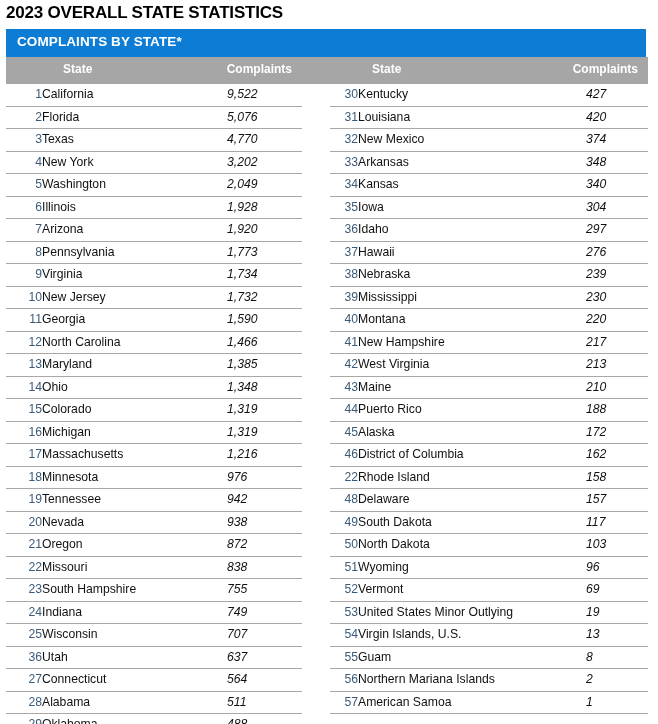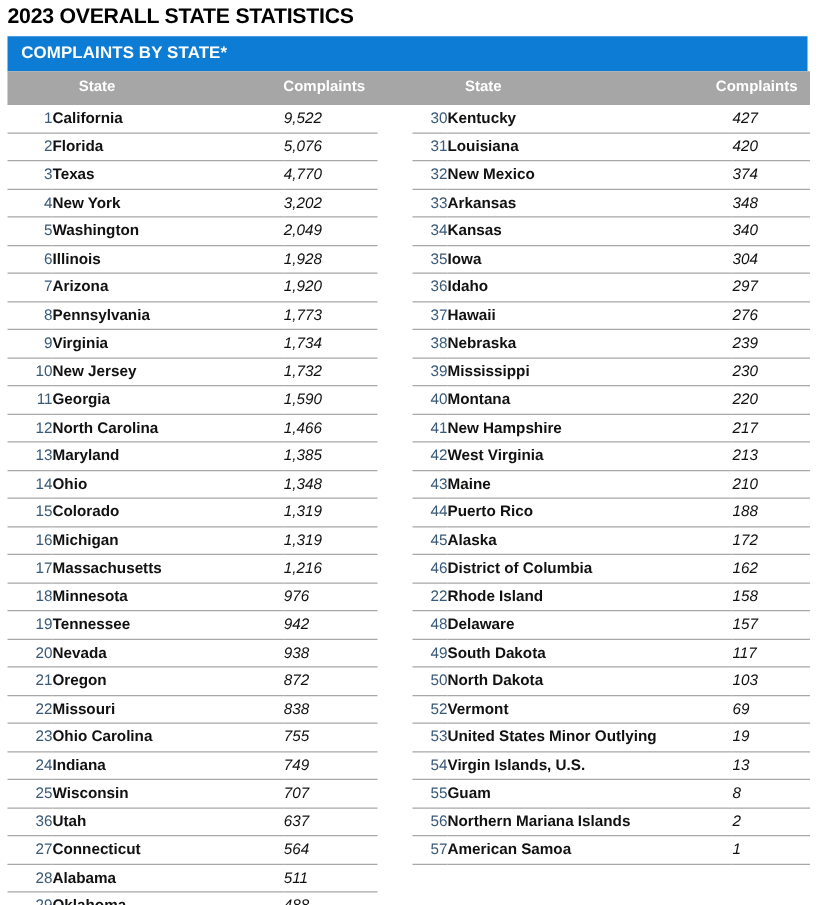--- a/index.html
+++ b/index.html
@@ -108,7 +108,7 @@
   td.name {
     text-align: left;
     color: #111111;
-    font-weight: bold;
+    font-weight: normal;
     padding-left: 14px;
     white-space: nowrap;
     overflow: hidden;

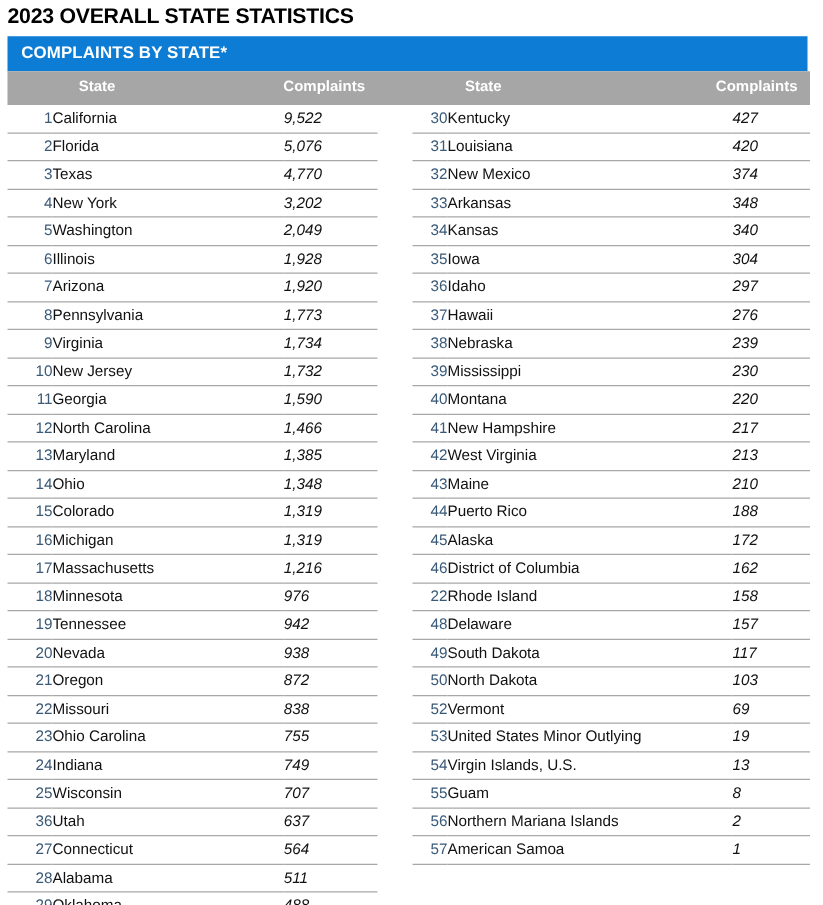--- a/index.html
+++ b/index.html
@@ -421,6 +421,11 @@
             <td class="value">103</td>
           </tr>
           <tr>
+            <td class="rank">51</td>
+            <td class="name">Wyoming</td>
+            <td class="value">96</td>
+          </tr>
+          <tr>
             <td class="rank">52</td>
             <td class="name">Vermont</td>
             <td class="value">69</td>

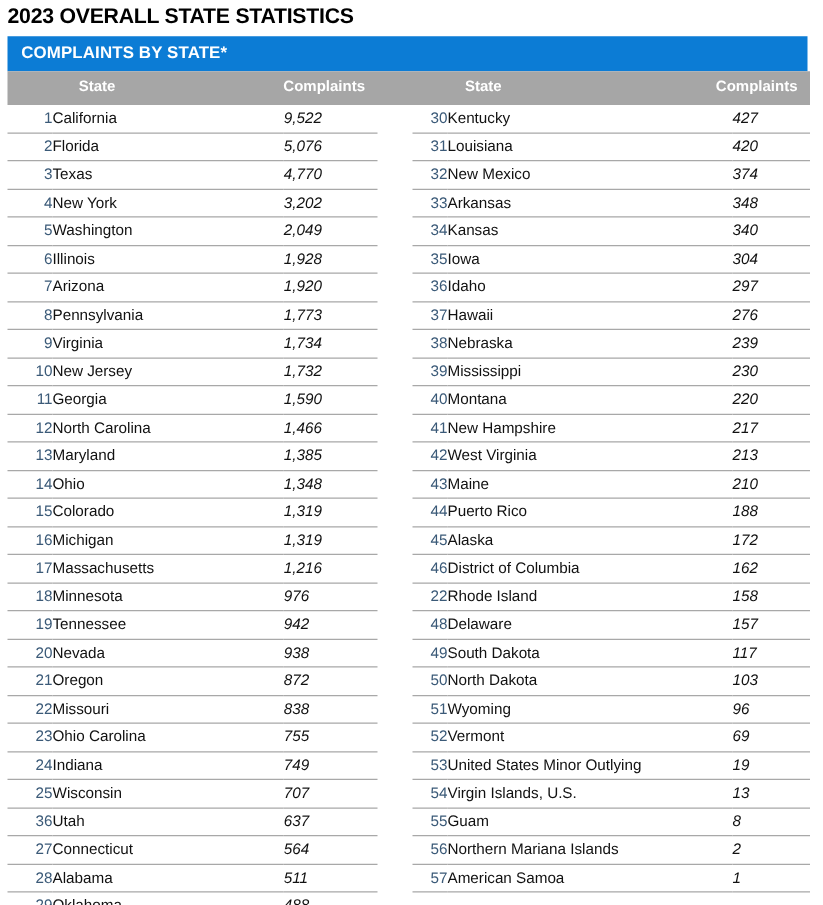--- a/index.html
+++ b/index.html
@@ -270,7 +270,7 @@
           </tr>
           <tr>
             <td class="rank">23</td>
-            <td class="name">Ohio Carolina</td>
+            <td class="name">South Hampshire</td>
             <td class="value">755</td>
           </tr>
           <tr>

